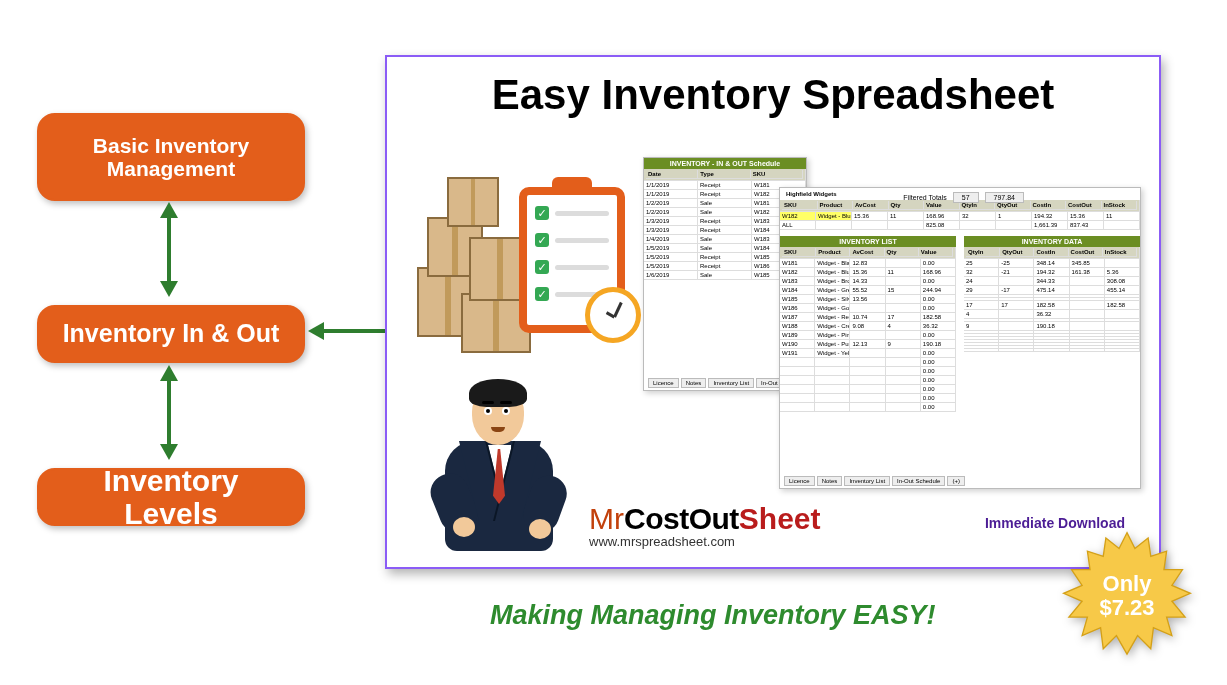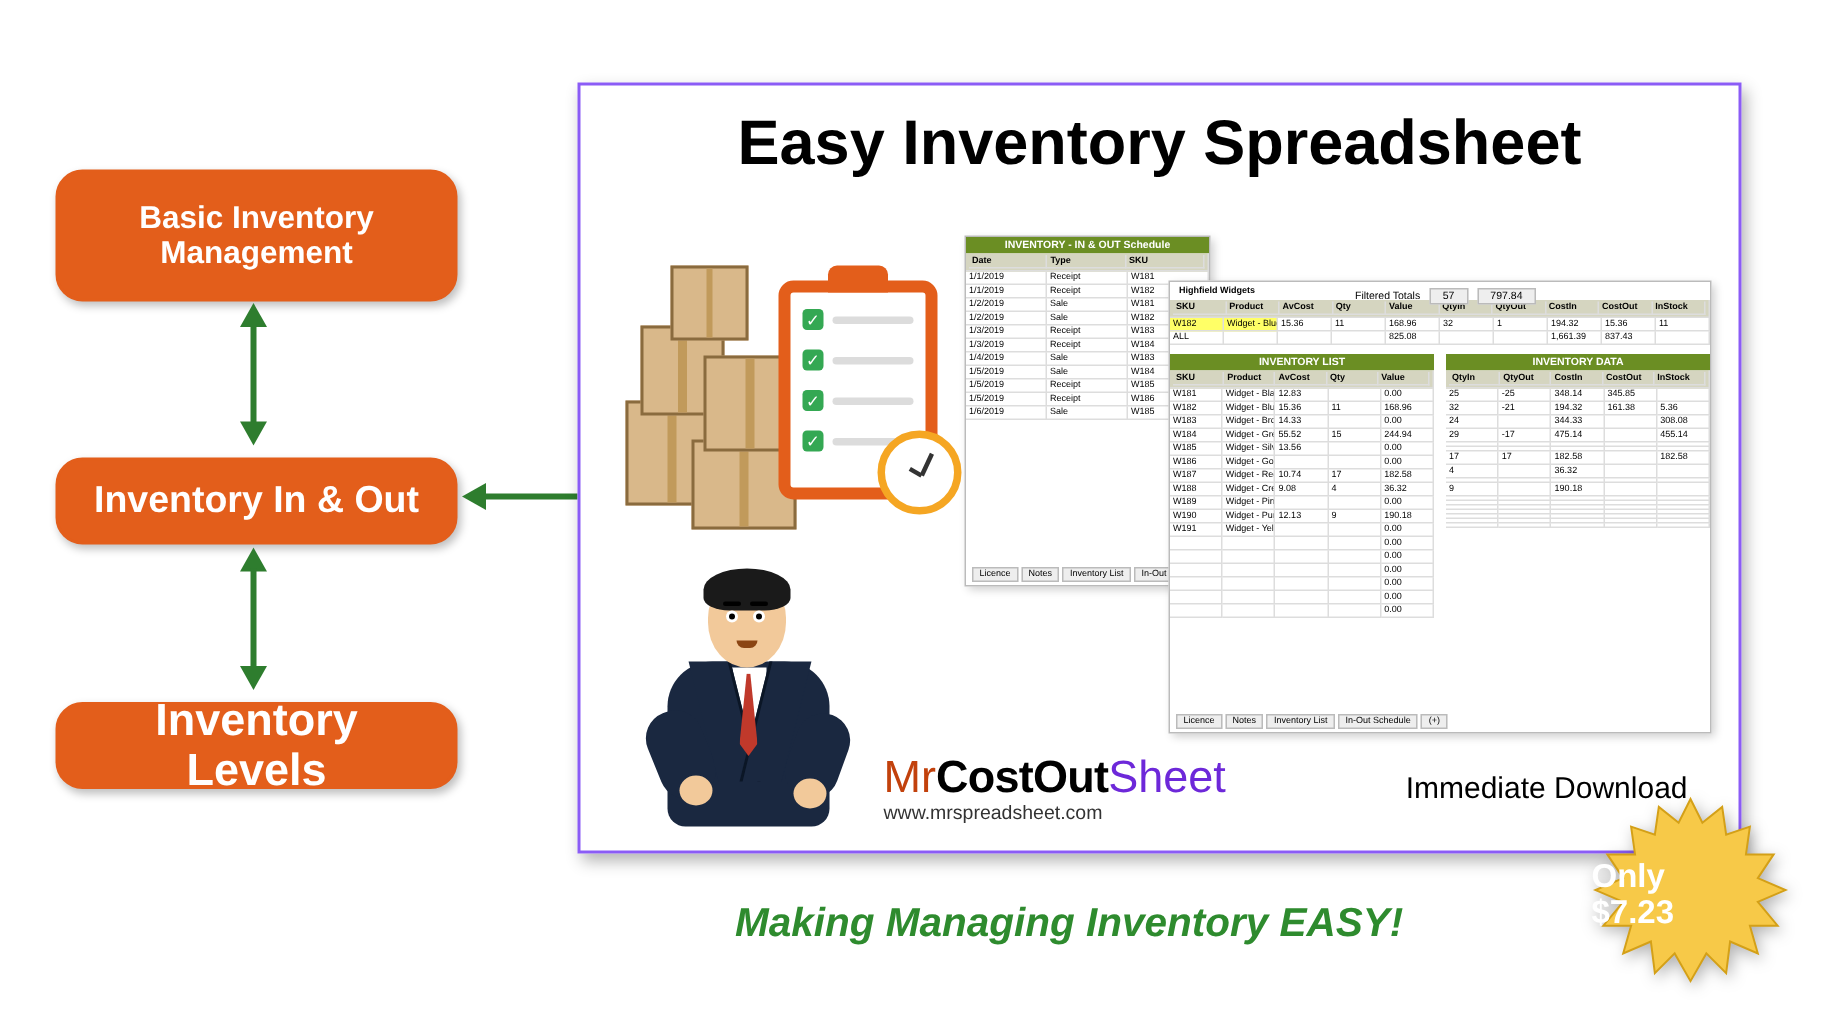--- a/index.html
+++ b/index.html
@@ -70,7 +70,7 @@
   .brand{position:absolute;left:202px;top:445px;font-size:30px}
   .brand .mr{color:#c2410c}
   .brand .sp{color:#000;font-weight:800;letter-spacing:-.5px}
-  .brand .sh{color:#6d28d9;font-weight:400}
+  .brand .sh{color:#b91c1c;font-weight:700}
   .brand .url{display:block;font-size:13px;color:#333;text-align:left;margin-top:-2px}
   .dl{position:absolute;right:34px;top:458px;font-size:20px;font-weight:normal;color:#000000}
 

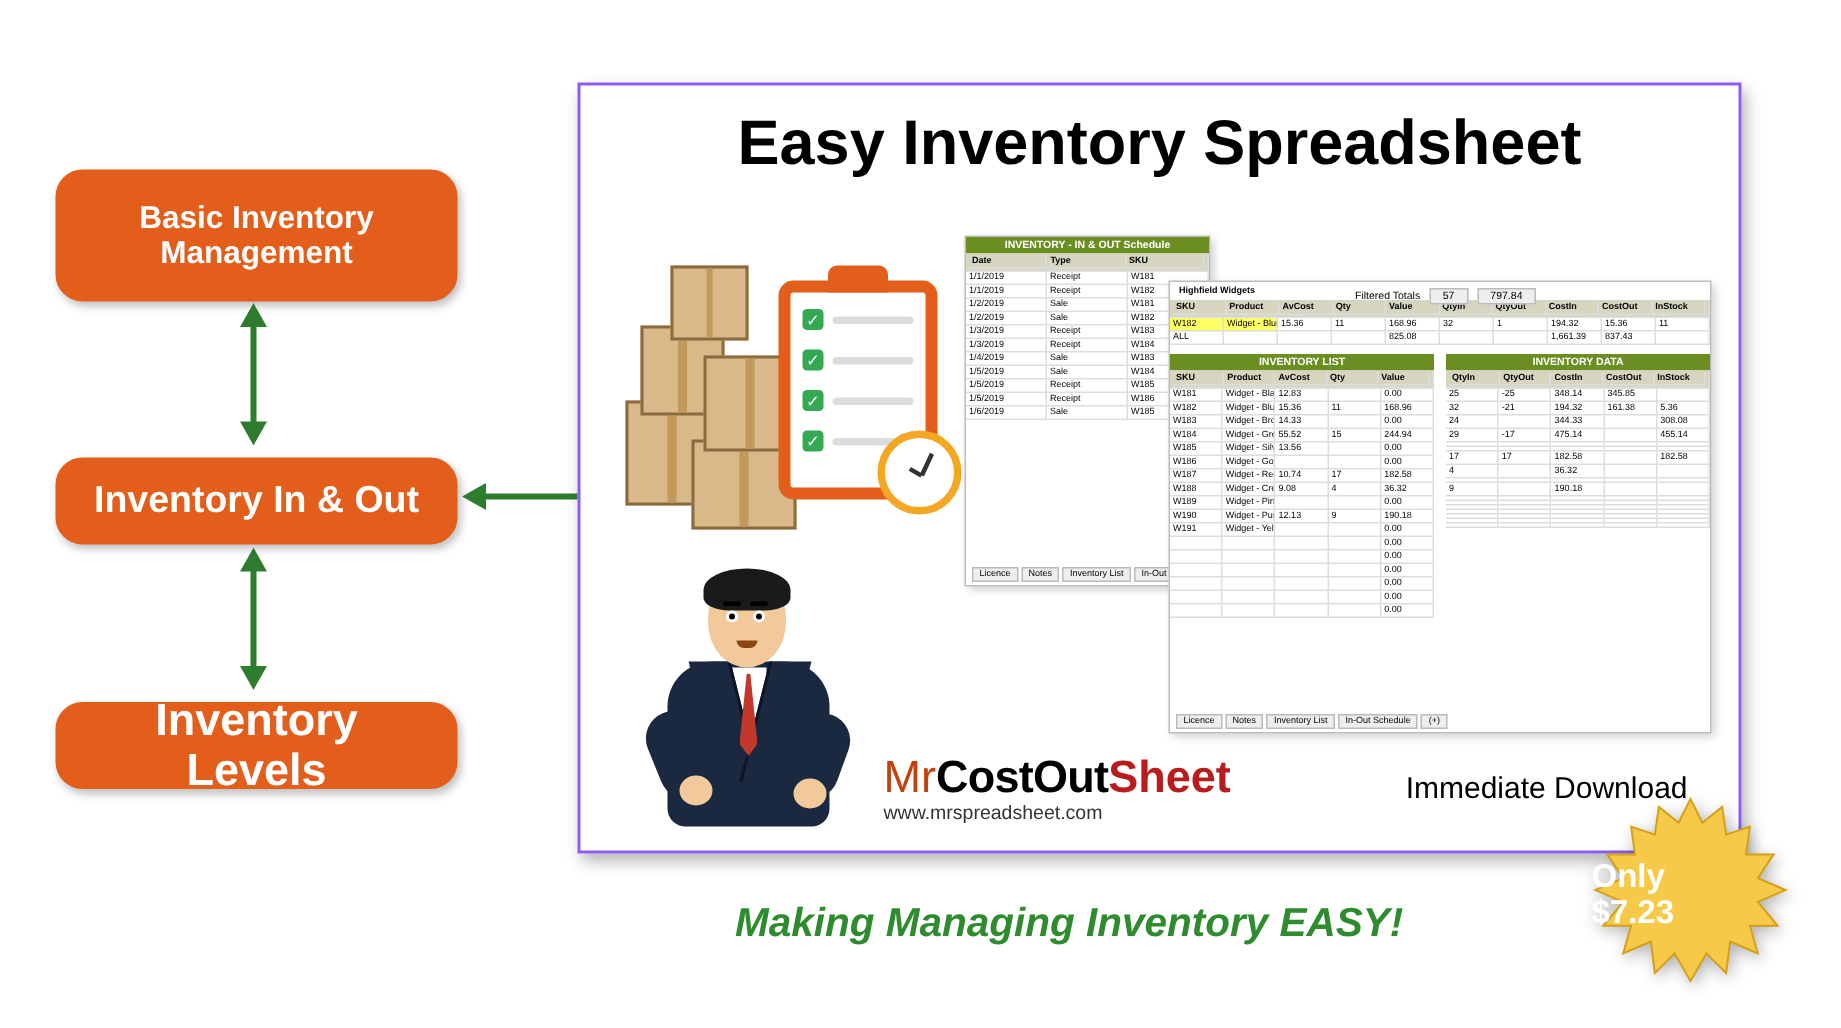--- a/index.html
+++ b/index.html
@@ -72,7 +72,7 @@
   .brand .sp{color:#000;font-weight:800;letter-spacing:-.5px}
   .brand .sh{color:#b91c1c;font-weight:700}
   .brand .url{display:block;font-size:13px;color:#333;text-align:left;margin-top:-2px}
-  .dl{position:absolute;right:34px;top:458px;font-size:20px;font-weight:normal;color:#000000}
+  .dl{position:absolute;right:34px;top:458px;font-size:14px;font-weight:bold;color:#4c1d95}
 
   .tagline{position:absolute;left:490px;top:600px;font-size:27px;font-style:italic;font-weight:bold;color:#2e8b2e}
 

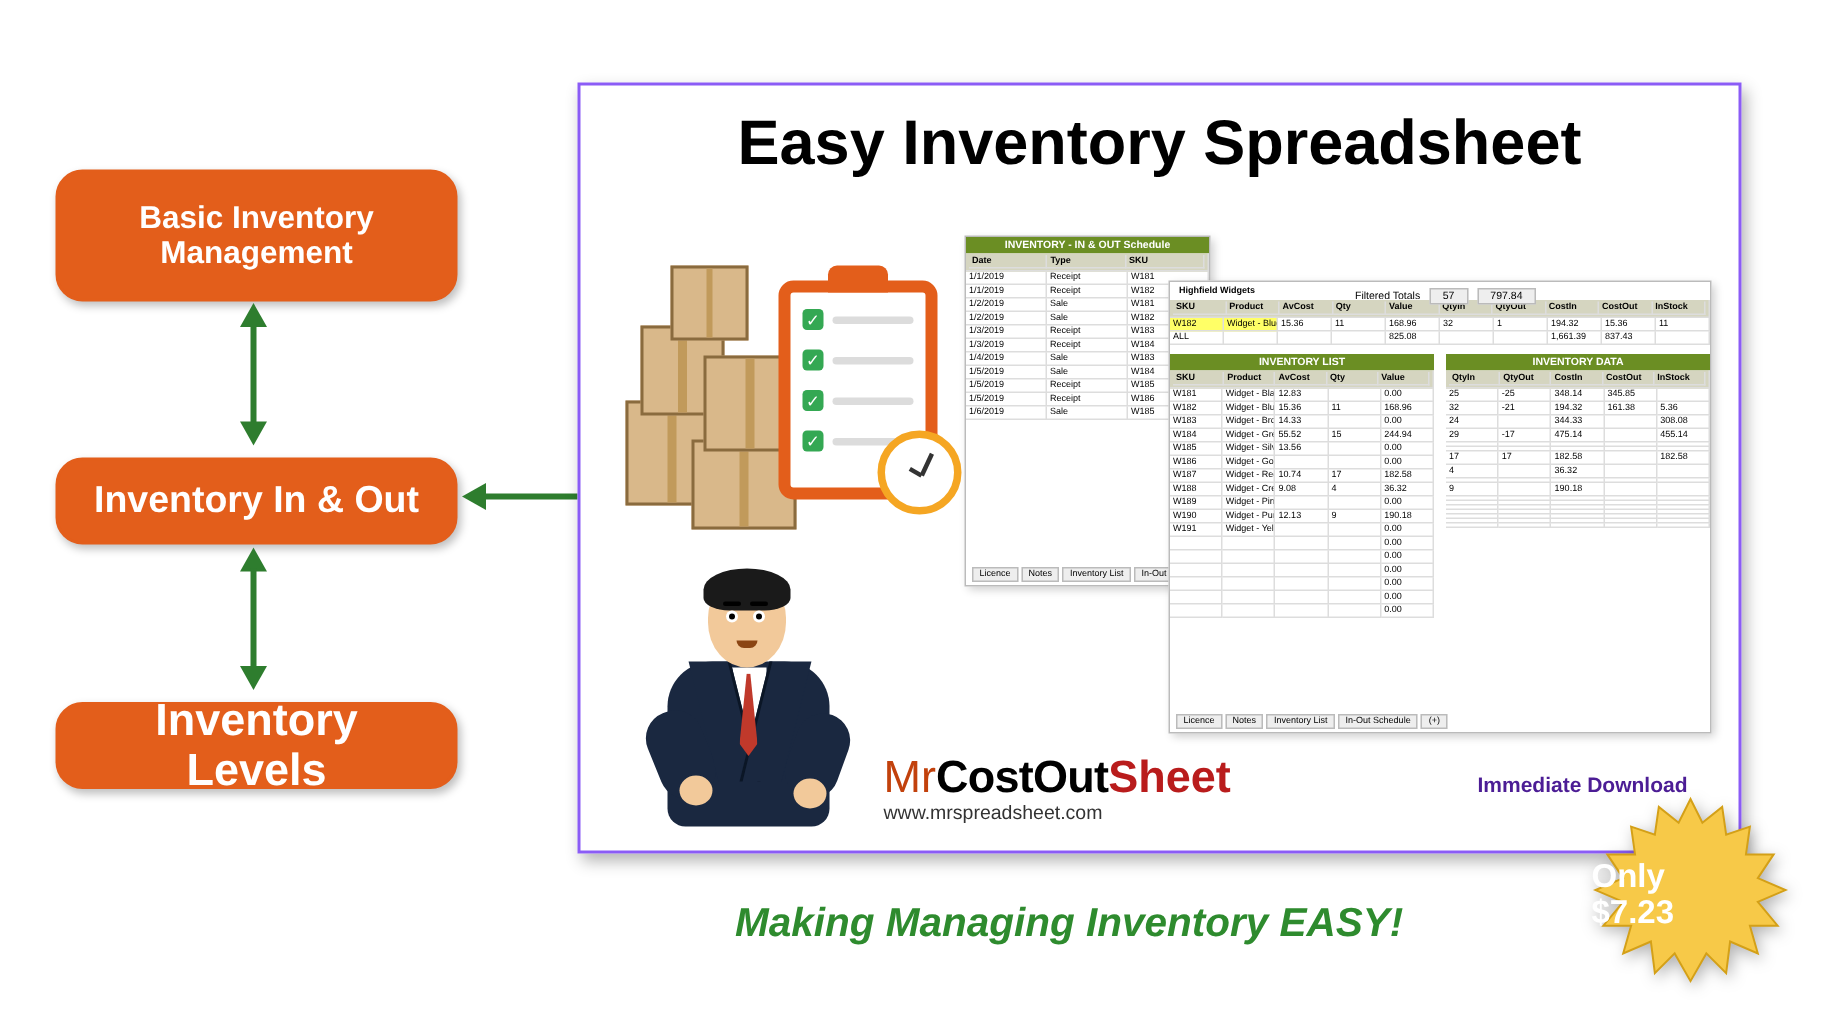--- a/index.html
+++ b/index.html
@@ -78,7 +78,7 @@
 
   .burst{position:absolute;right:34px;top:530px;width:132px;height:132px;filter:drop-shadow(2px 3px 5px rgba(0,0,0,.3))}
   .burst svg{width:100%;height:100%}
-  .burst .txt{position:absolute;inset:0;display:flex;flex-direction:column;align-items:flex-start;justify-content:center;color:#fff;font-weight:bold;font-size:22px;line-height:1.1}
+  .burst .txt{position:absolute;inset:0;display:flex;flex-direction:column;align-items:center;justify-content:center;color:#fff;font-weight:bold;font-size:22px;line-height:1.1}
   .filtered{position:absolute;right:116px;top:4px;font-size:7px;display:flex;gap:6px;align-items:center}
   .filtered .cell{border:1px solid #bbb;background:#eee;padding:1px 8px}
 </style>

